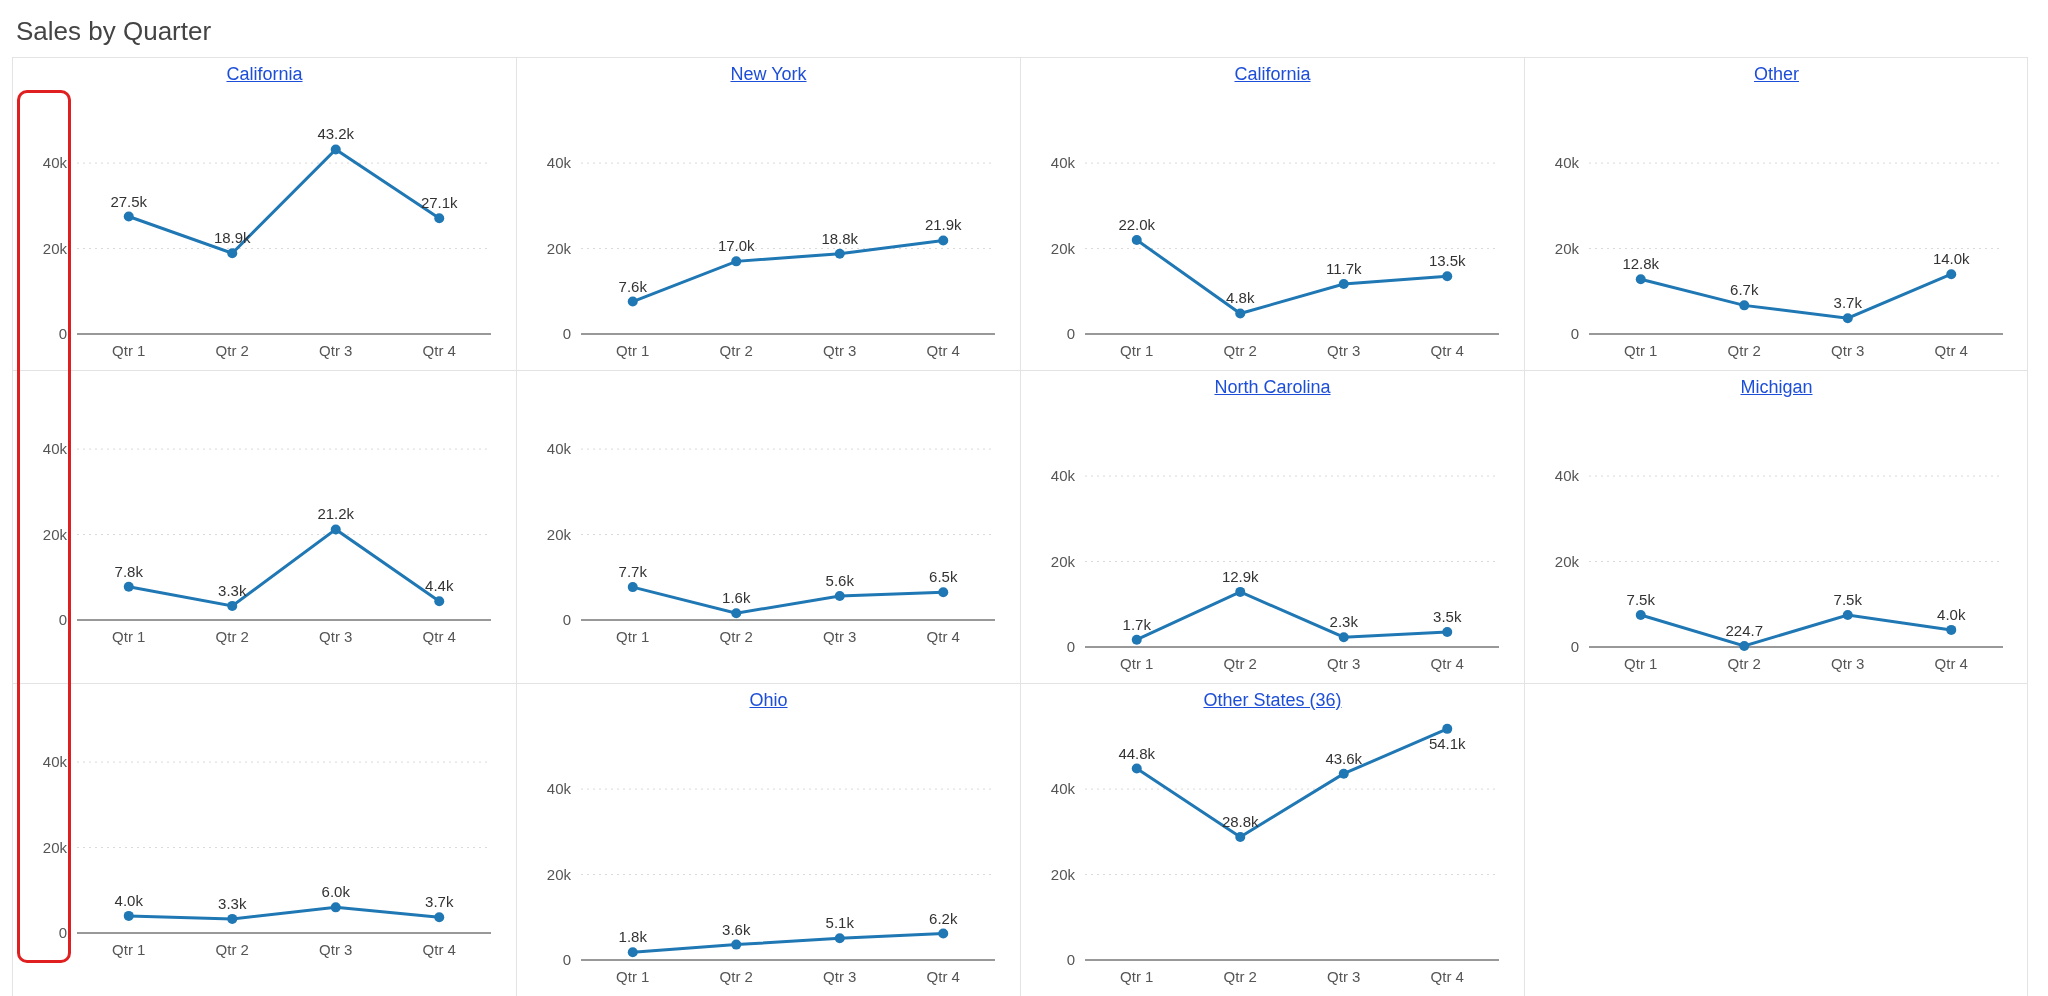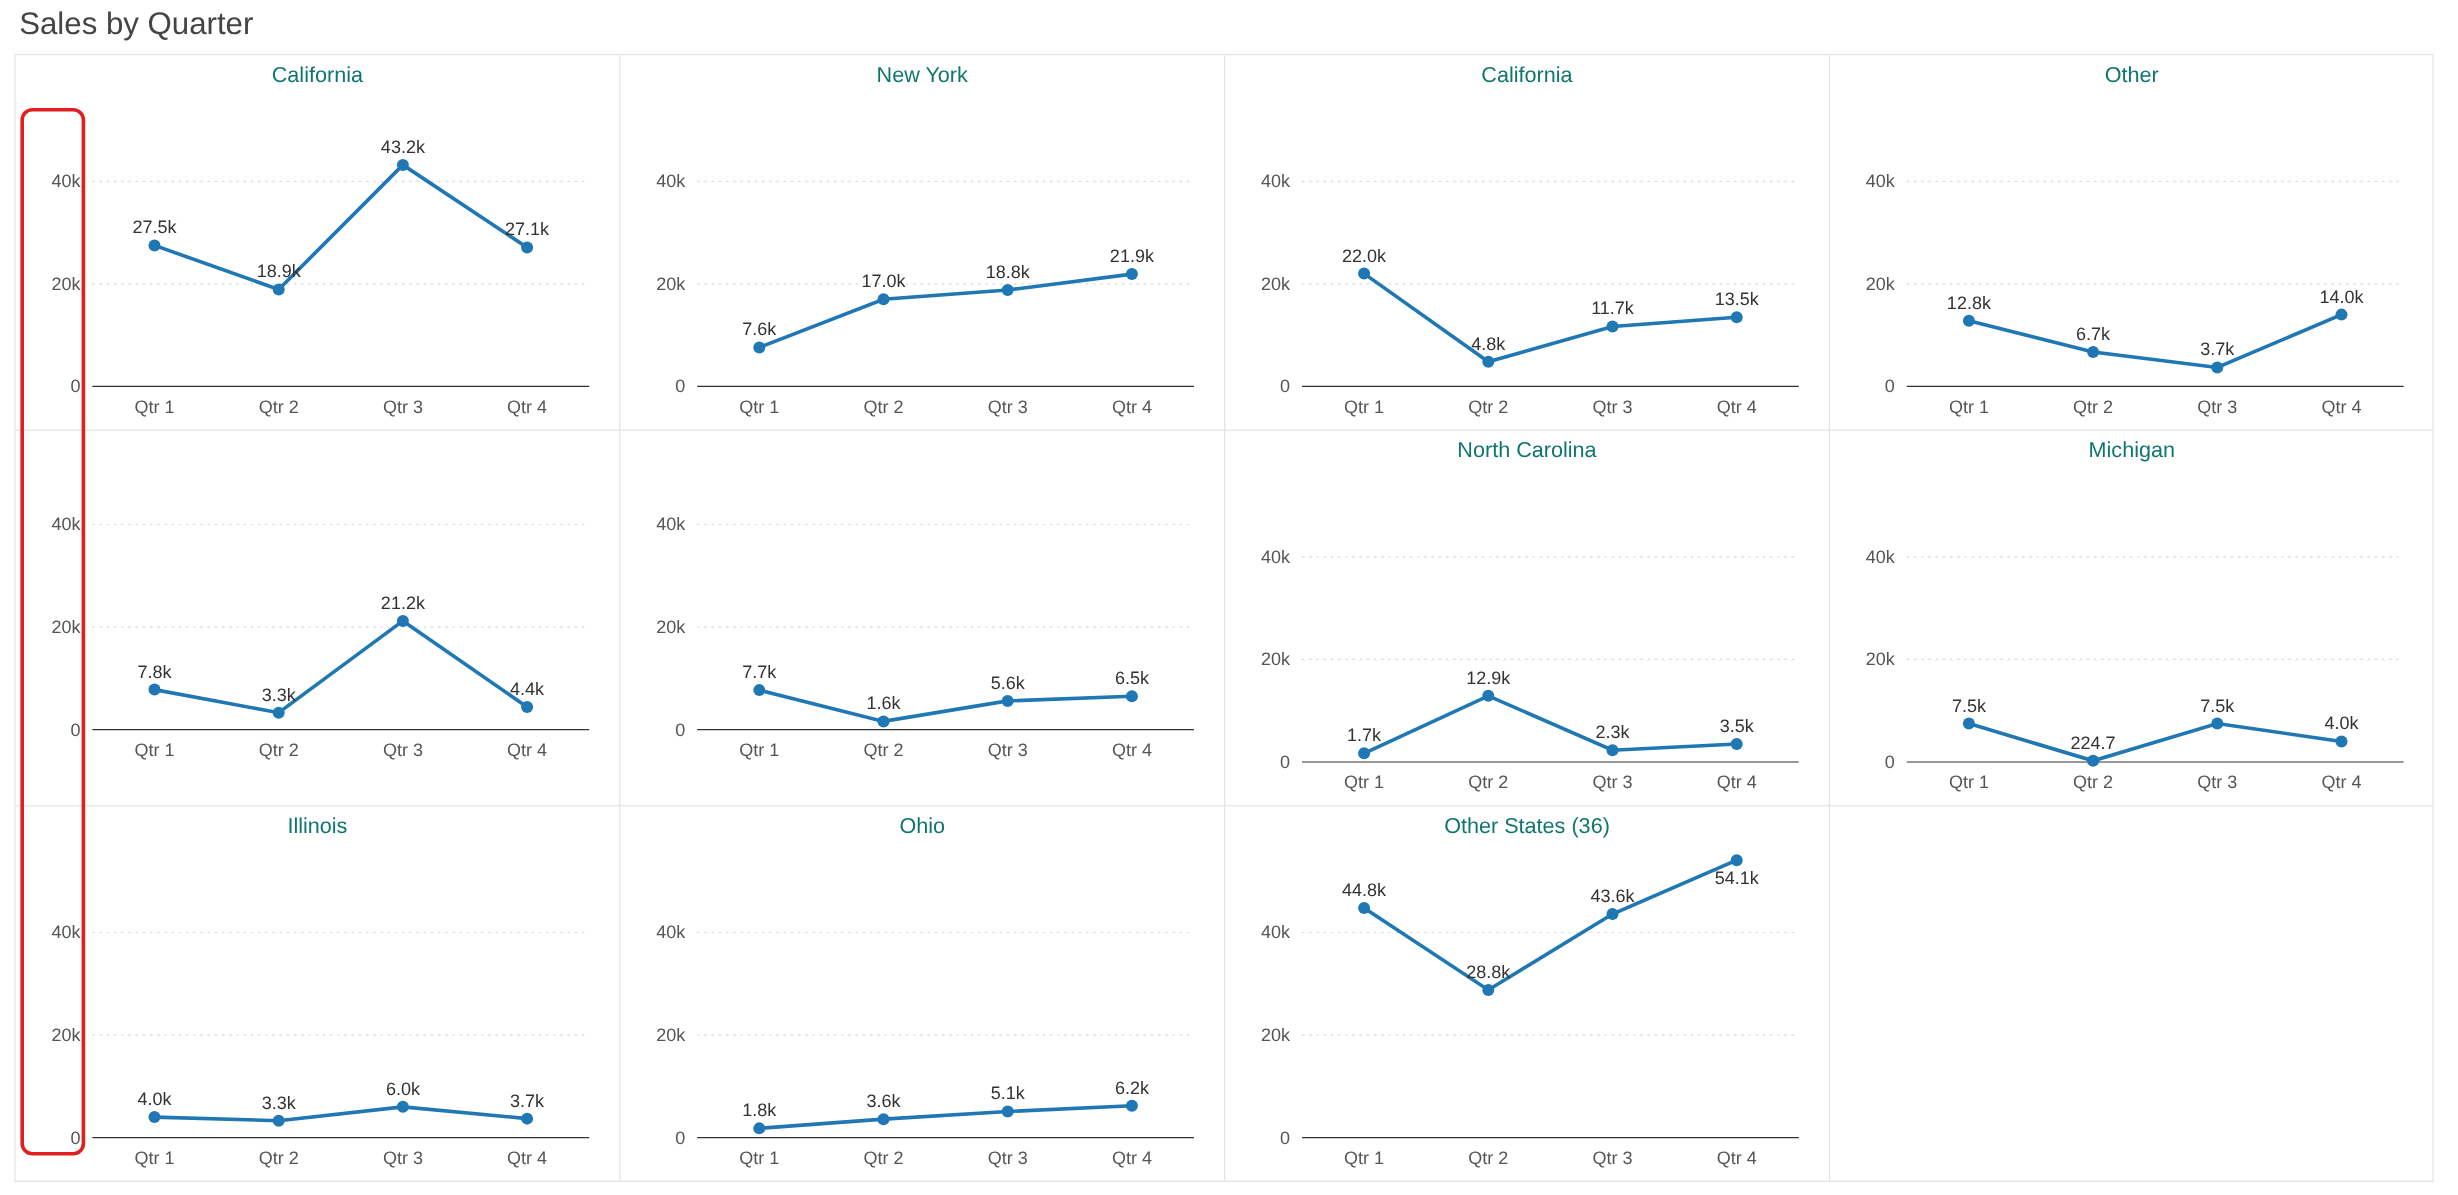--- a/index.html
+++ b/index.html
@@ -13,7 +13,7 @@
     width: 1728px;
     height: 996px;
     box-sizing: border-box;
-    padding: 4px 12px 8px 12px;
+    padding: 16px 12px 8px 12px;
   }
   .title {
     font-size: 26px;

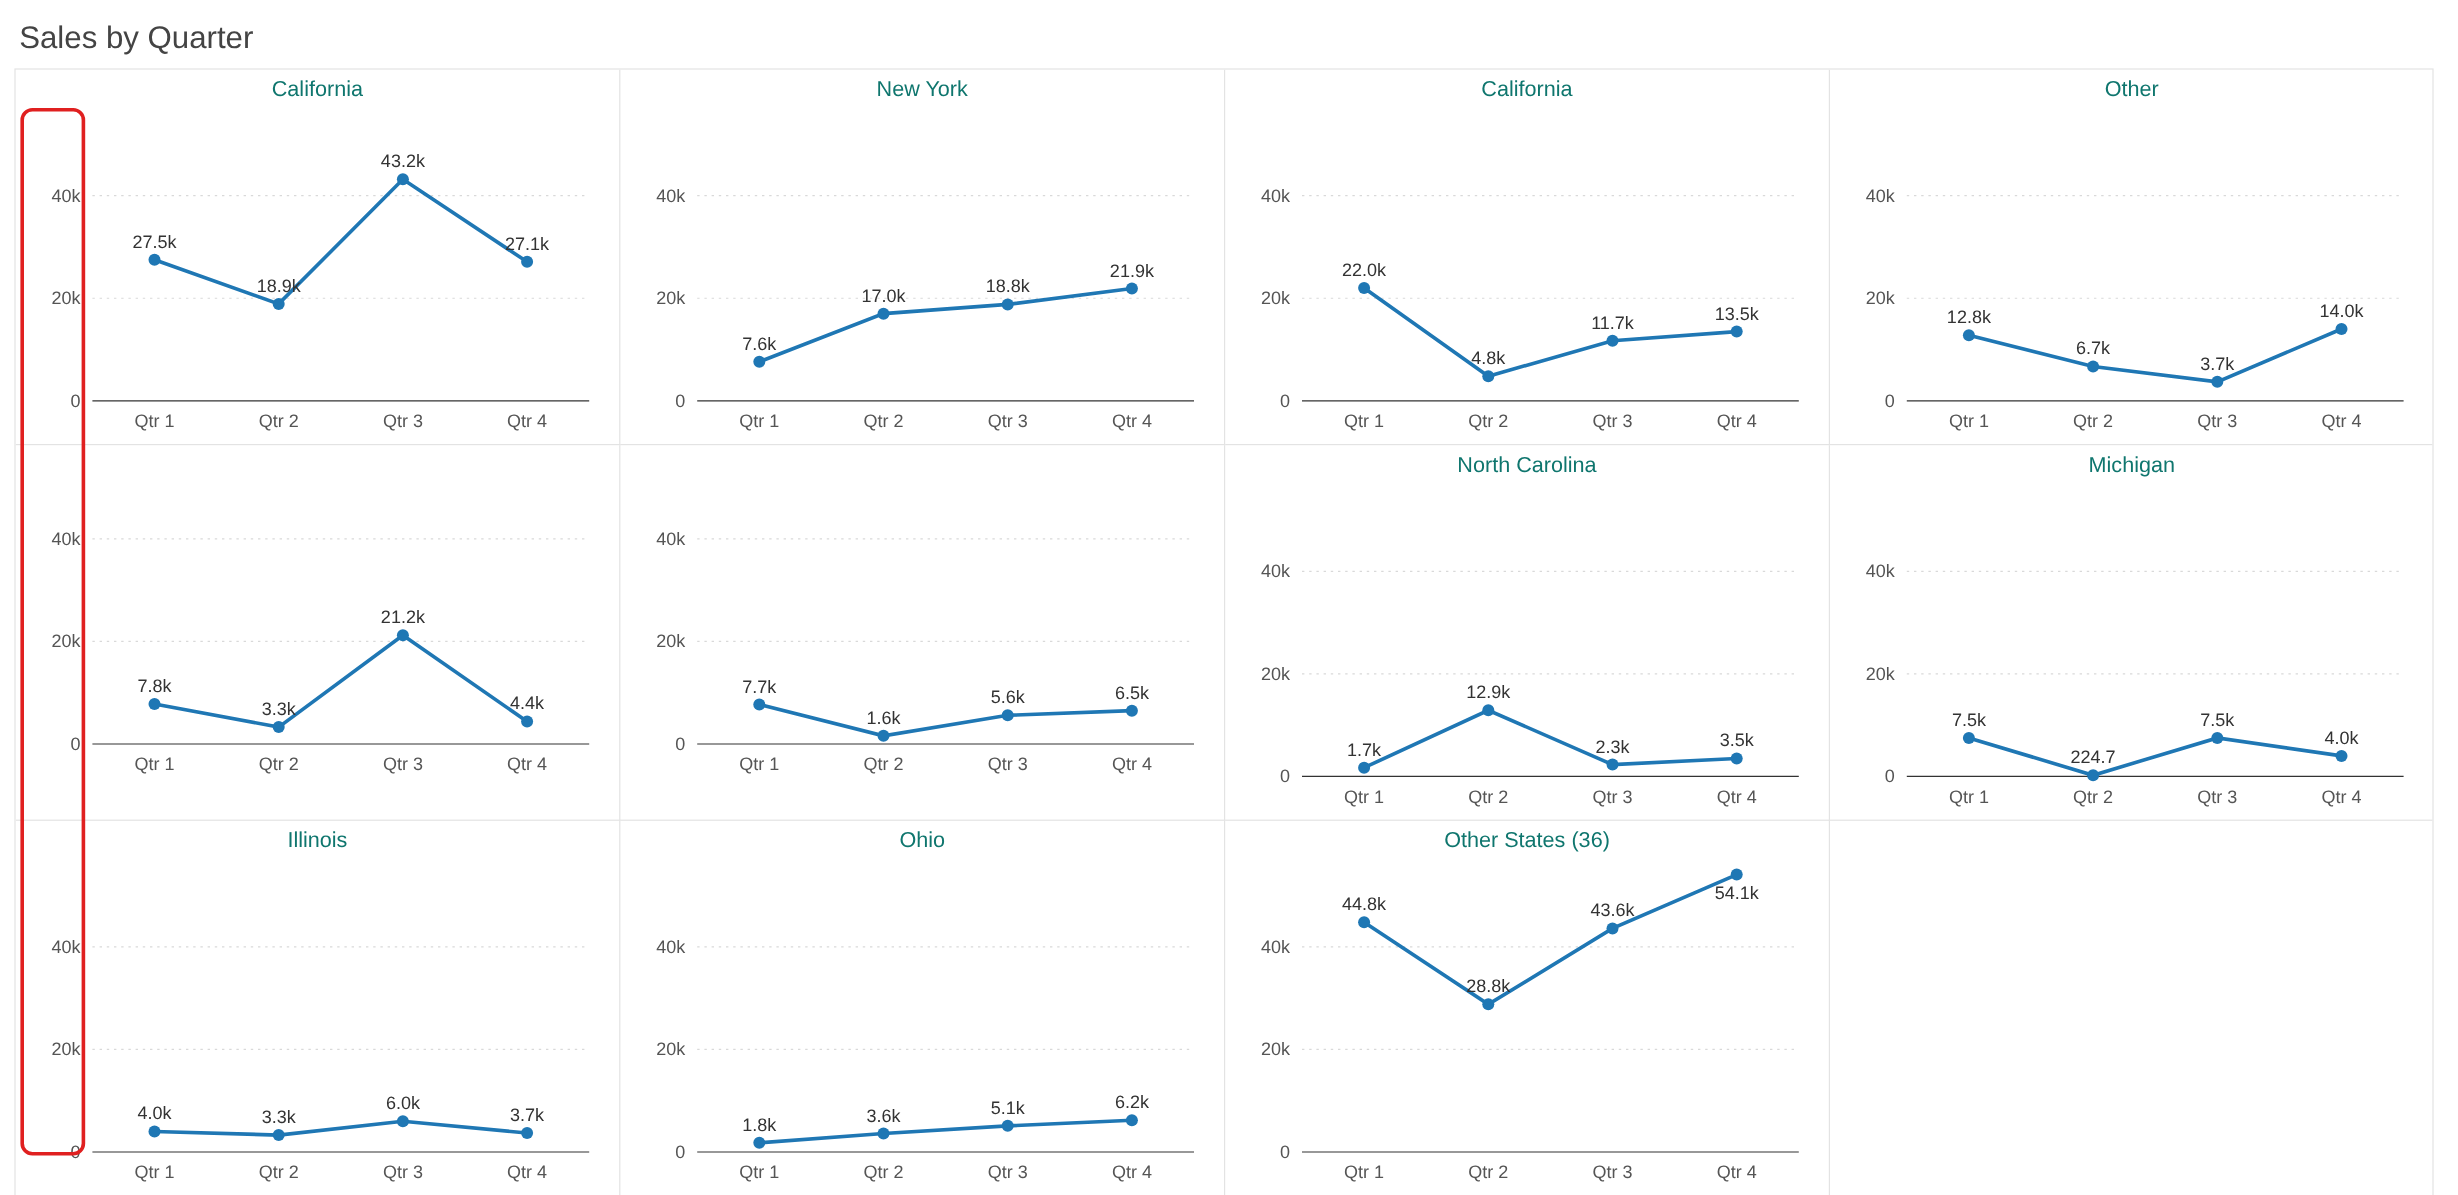--- a/index.html
+++ b/index.html
@@ -44,8 +44,9 @@
   .cell-title {
     text-align: center;
     font-size: 18px;
-    color: #0f766e;
+    color: #1d4ed8;
     margin: 2px 0 4px 0;
+    text-decoration: underline;
   }
   .plot {
     position: relative;

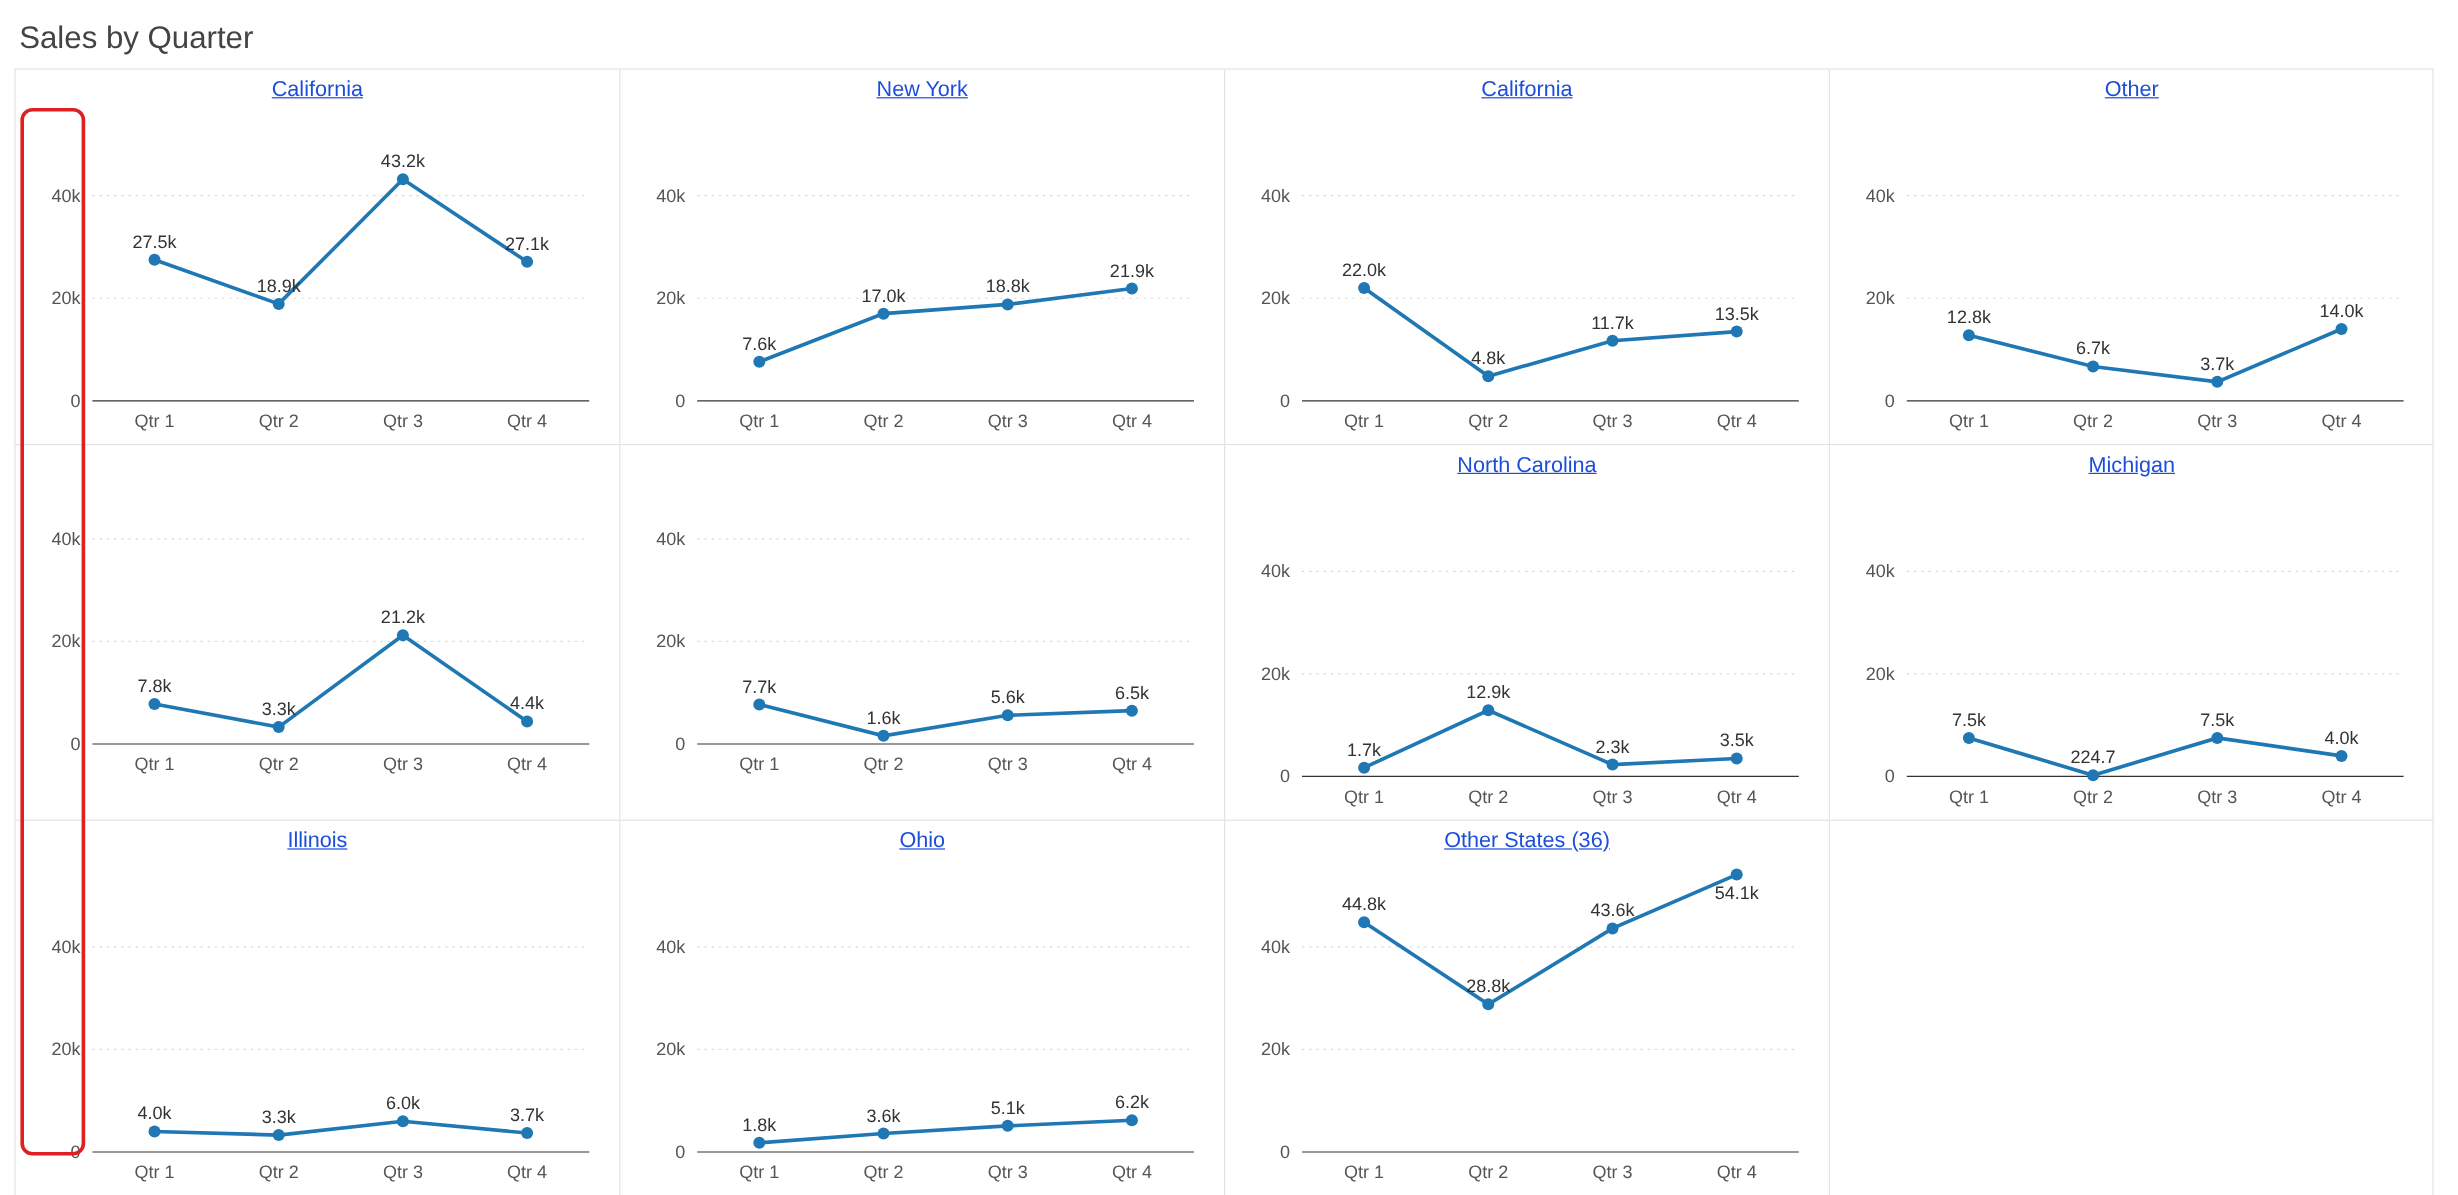--- a/index.html
+++ b/index.html
@@ -284,7 +284,6 @@
           </div>
         </div>
         <div class="cell">
-          <div class="cell-title">Illinois</div>
           <div class="plot">
             <svg width="490" height="275">
               <line class="grid-line" x1="58" x2="472" y1="159.54545454545456" y2="159.54545454545456"></line>

